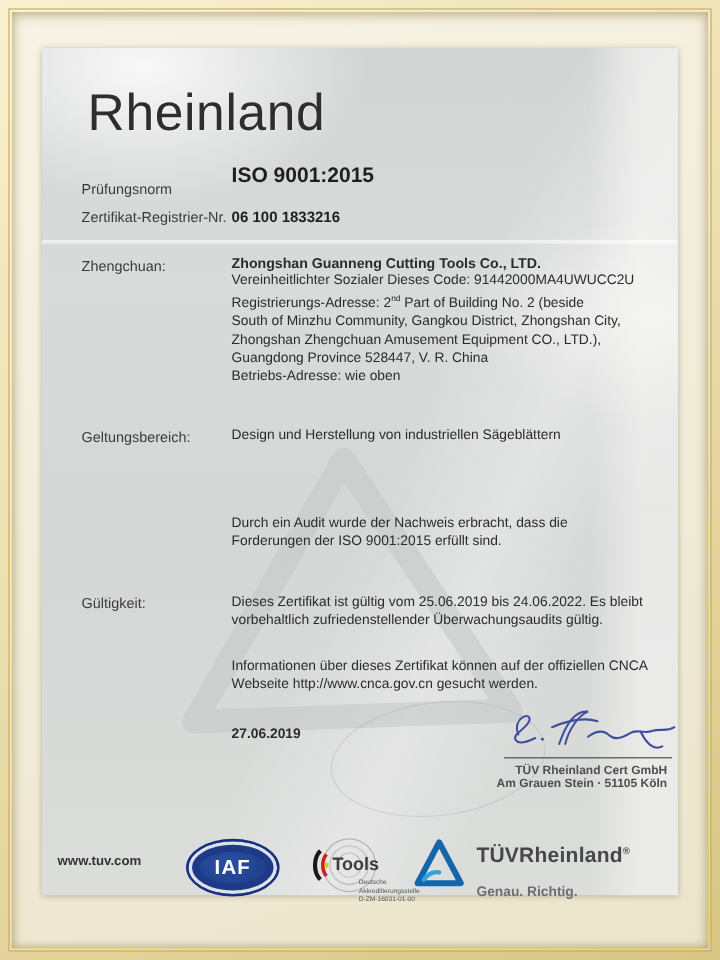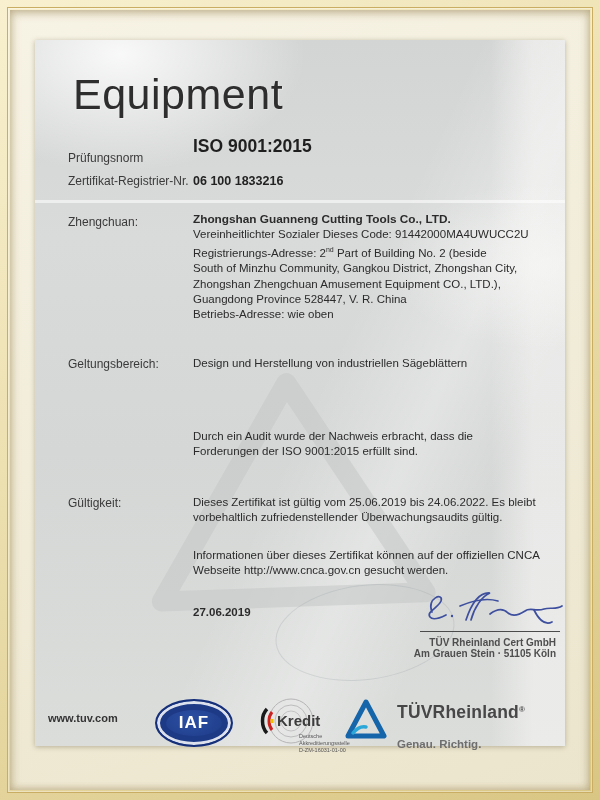--- a/index.html
+++ b/index.html
@@ -83,7 +83,7 @@
   </svg>
   <div class="seal-emboss"></div>
 
-  <div class="title">Equipment</div>
+  <div class="title">Rheinland</div>
 
   <div class="lbl" style="top:111px">Prüfungsnorm</div>
   <div class="val-norm">ISO 9001:2015</div>

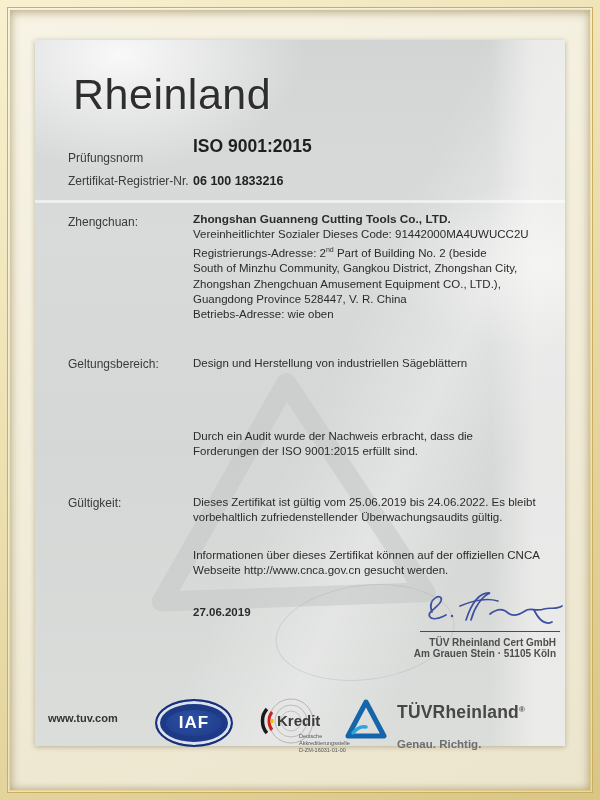--- a/index.html
+++ b/index.html
@@ -147,7 +147,7 @@
       <path d="M29 17 C25 22, 25 30, 29 35" fill="none" stroke="#cc2222" stroke-width="3"></path>
       <path d="M29 24 L29 28" fill="none" stroke="#f0c000" stroke-width="3"></path>
     </svg>
-    <div class="dakks-word">Kredit</div>
+    <div class="dakks-word">Tools</div>
     <div class="dakks-fine">
       <div>Deutsche</div>
       <div>Akkreditierungsstelle</div>

